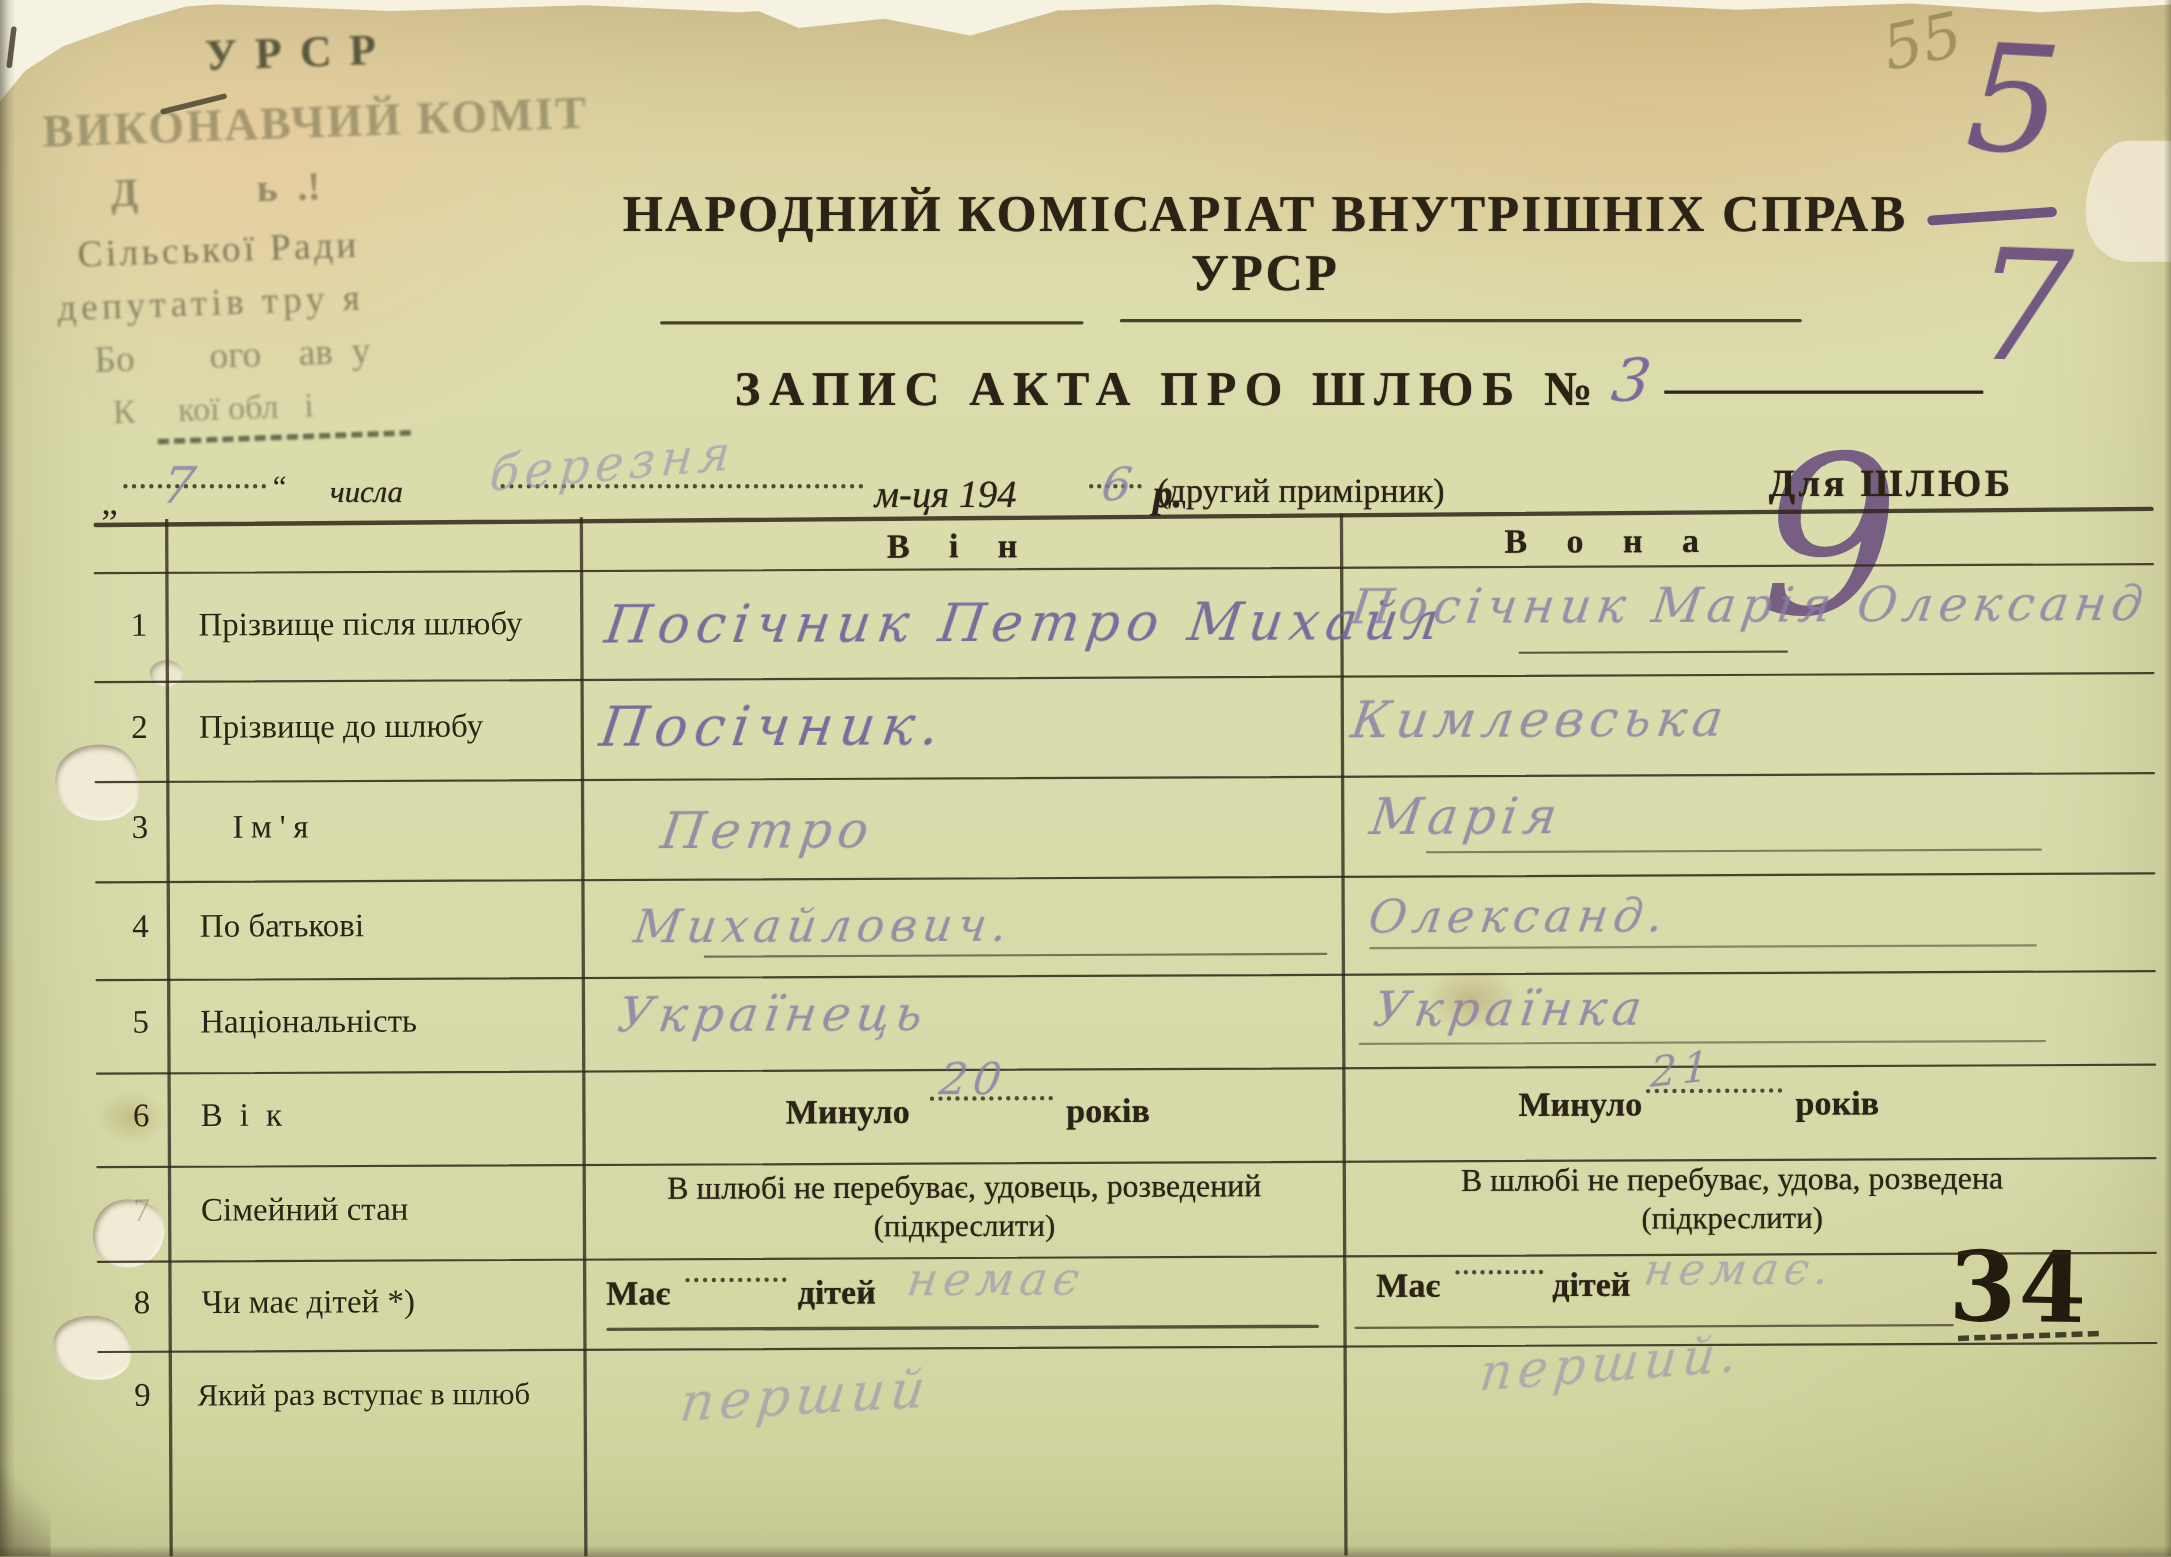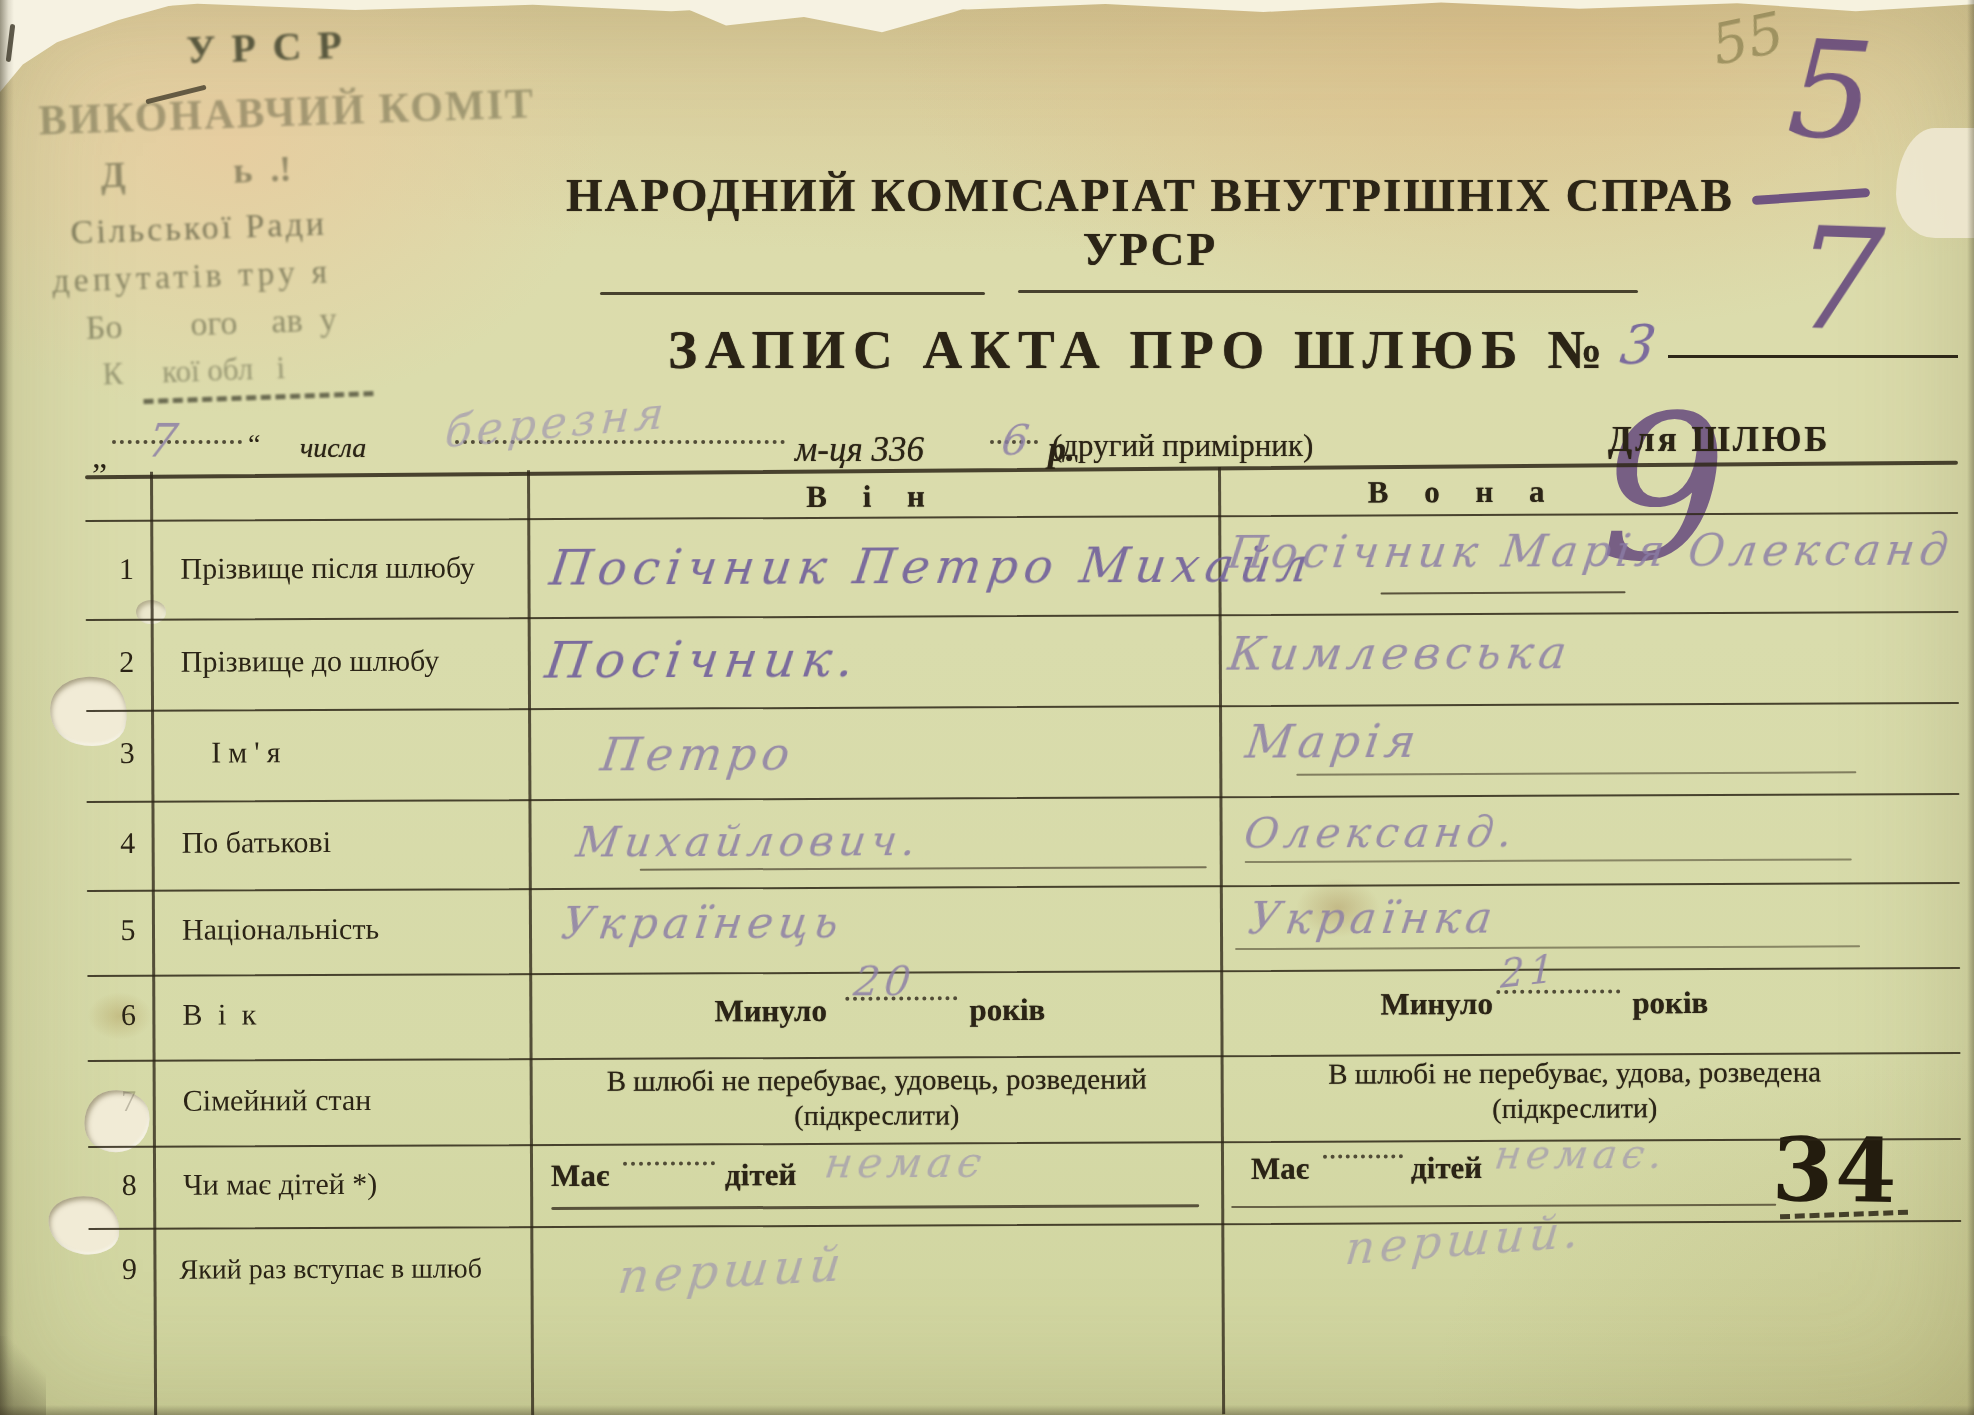--- a/index.html
+++ b/index.html
@@ -79,7 +79,7 @@
   <div class="abs hline" style="left:1018px;top:290px;width:620px;height:3px;"></div>
 
   <div class="abs" style="left:668px;top:318px;white-space:nowrap;">
-    <span class="print b inky" style="font-size:55px;letter-spacing:8px;">ЗАПИС АКТА ПРО ШЛЮБ №</span>
+    <span class="print b inky" style="font-size:44px;letter-spacing:8px;">ЗАПИС АКТА ПРО ШЛЮБ №</span>
     <span class="hw dk" style="font-size:54px;display:inline-block;transform:translateY(-4px) skewX(-8deg);margin-left:6px;">3</span>
     <span style="display:inline-block;width:290px;height:3px;background:#2e2718;margin-bottom:10px;margin-left:4px;"></span>
   </div>

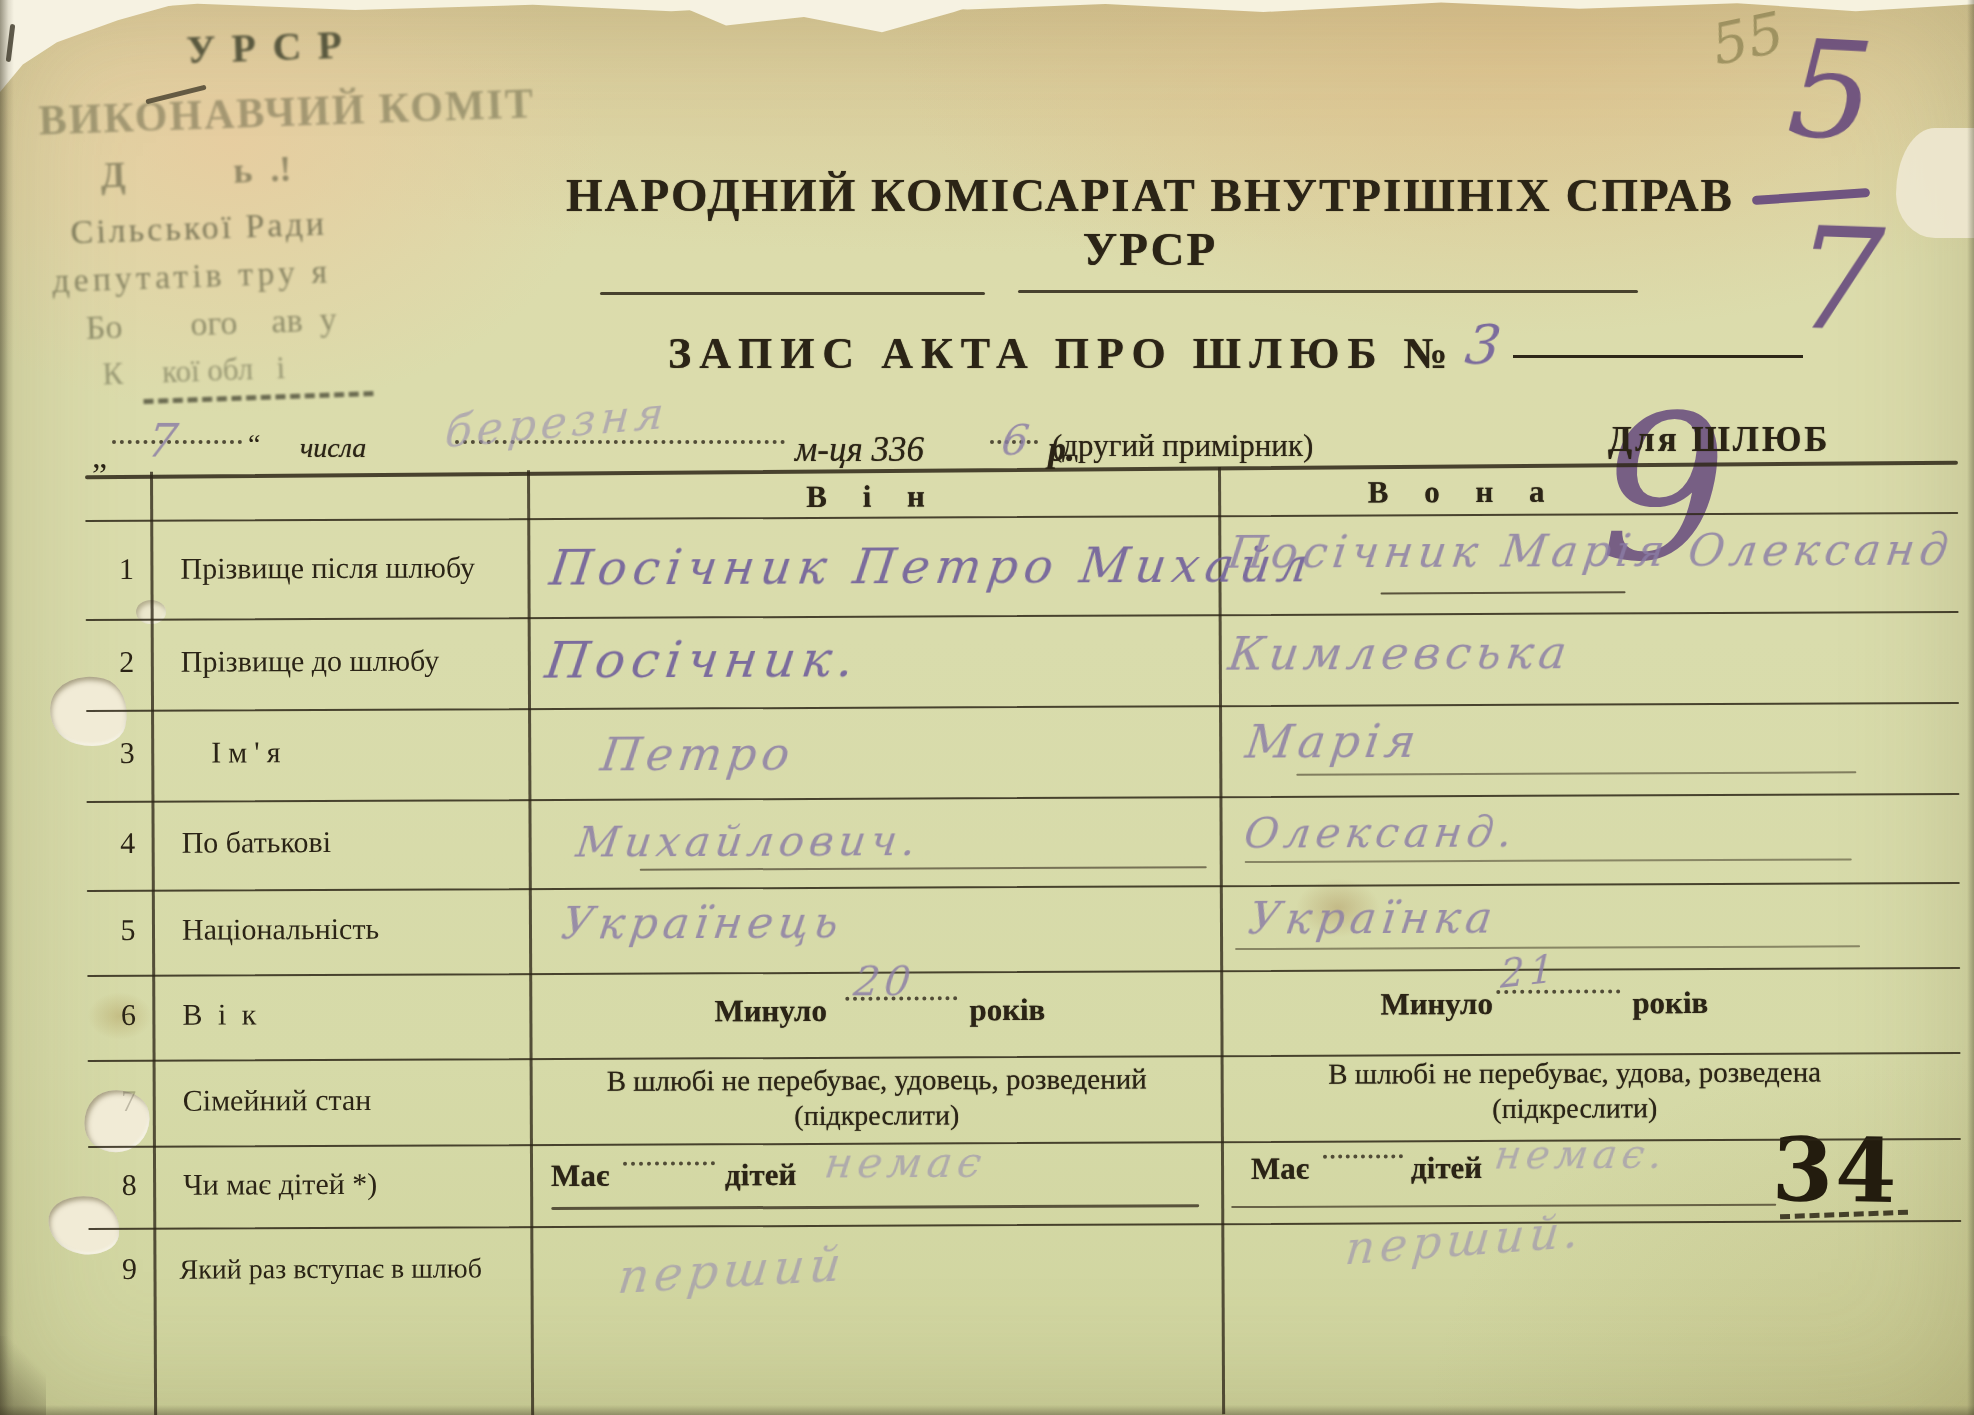--- a/index.html
+++ b/index.html
@@ -91,7 +91,7 @@
   <div class="abs print i inky" style="left:300px;top:432px;font-size:28px;">числа</div>
   <div class="abs dotline" style="left:455px;top:440px;width:330px;"></div>
   <div class="abs hw ft" style="left:445px;top:396px;font-size:44px;transform:rotate(-5deg) skewX(-10deg);">березня</div>
-  <div class="abs print i inky" style="left:795px;top:430px;font-size:35px;">м-ця 336</div>
+  <div class="abs print i inky" style="left:795px;top:430px;font-size:35px;">м-ця 194</div>
   <div class="abs dotline" style="left:990px;top:440px;width:48px;"></div>
   <div class="abs hw" style="left:1002px;top:416px;font-size:42px;">6</div>
   <div class="abs print i b inky" style="left:1048px;top:428px;font-size:36px;">р.</div>

